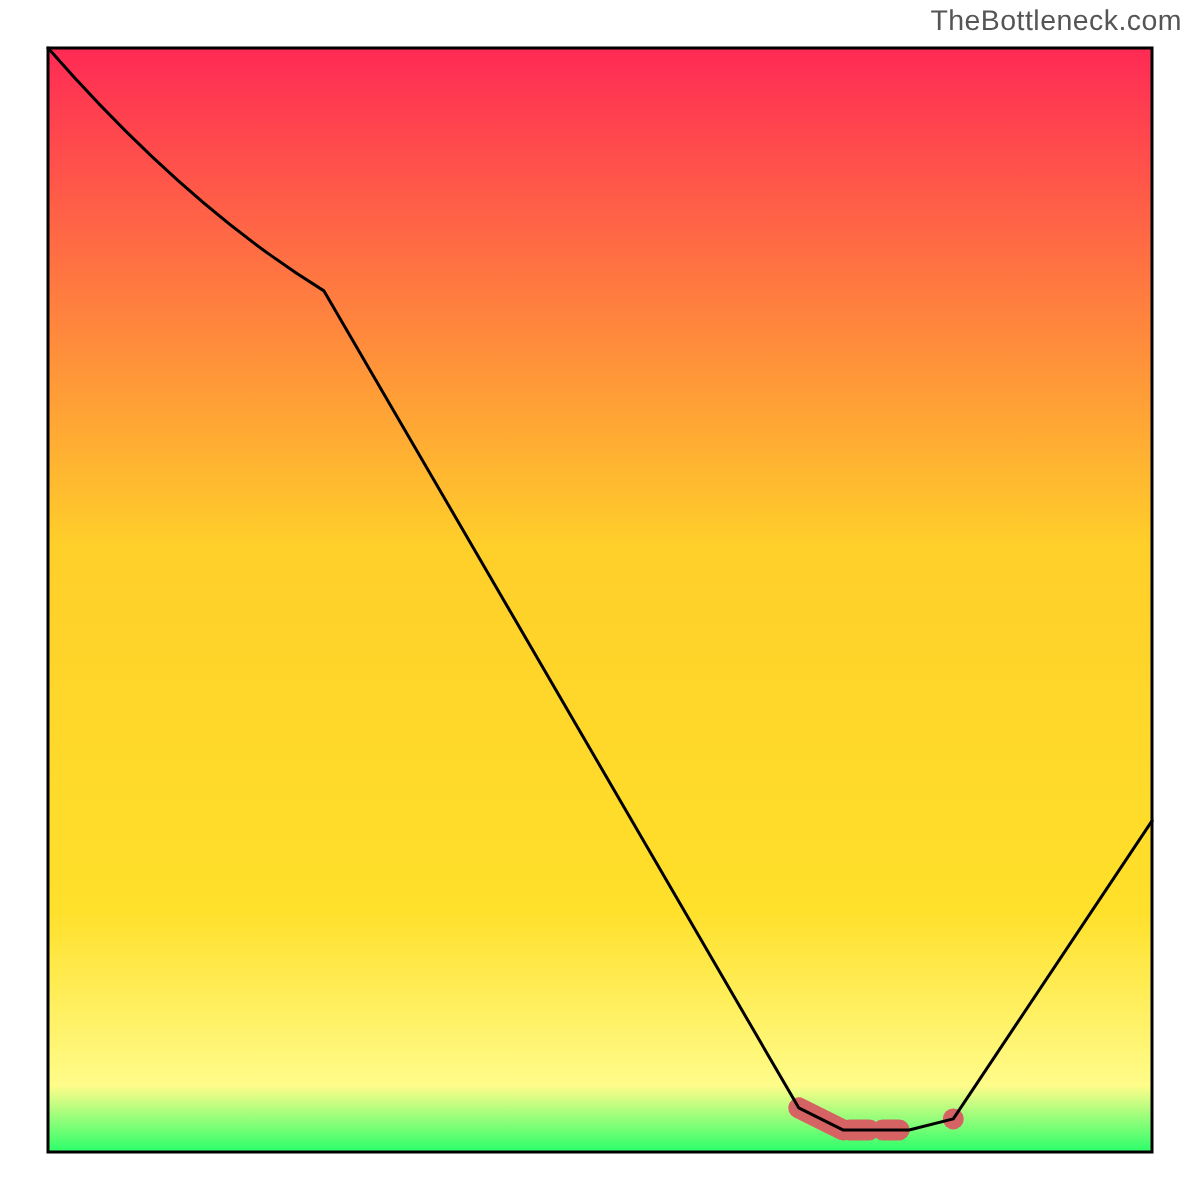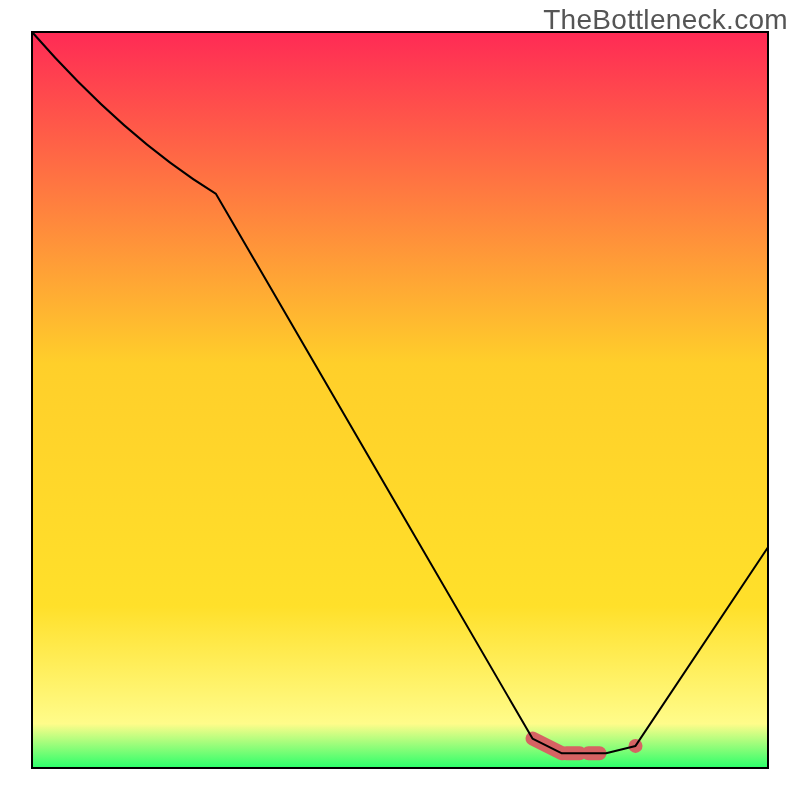--- a/index.html
+++ b/index.html
@@ -21,7 +21,7 @@
     position: absolute;
     top: 4px;
     right: 12px;
-    font-size: 28px;
+    font-size: 19px;
     font-weight: 500;
     color: #555555;
     letter-spacing: 0.3px;

